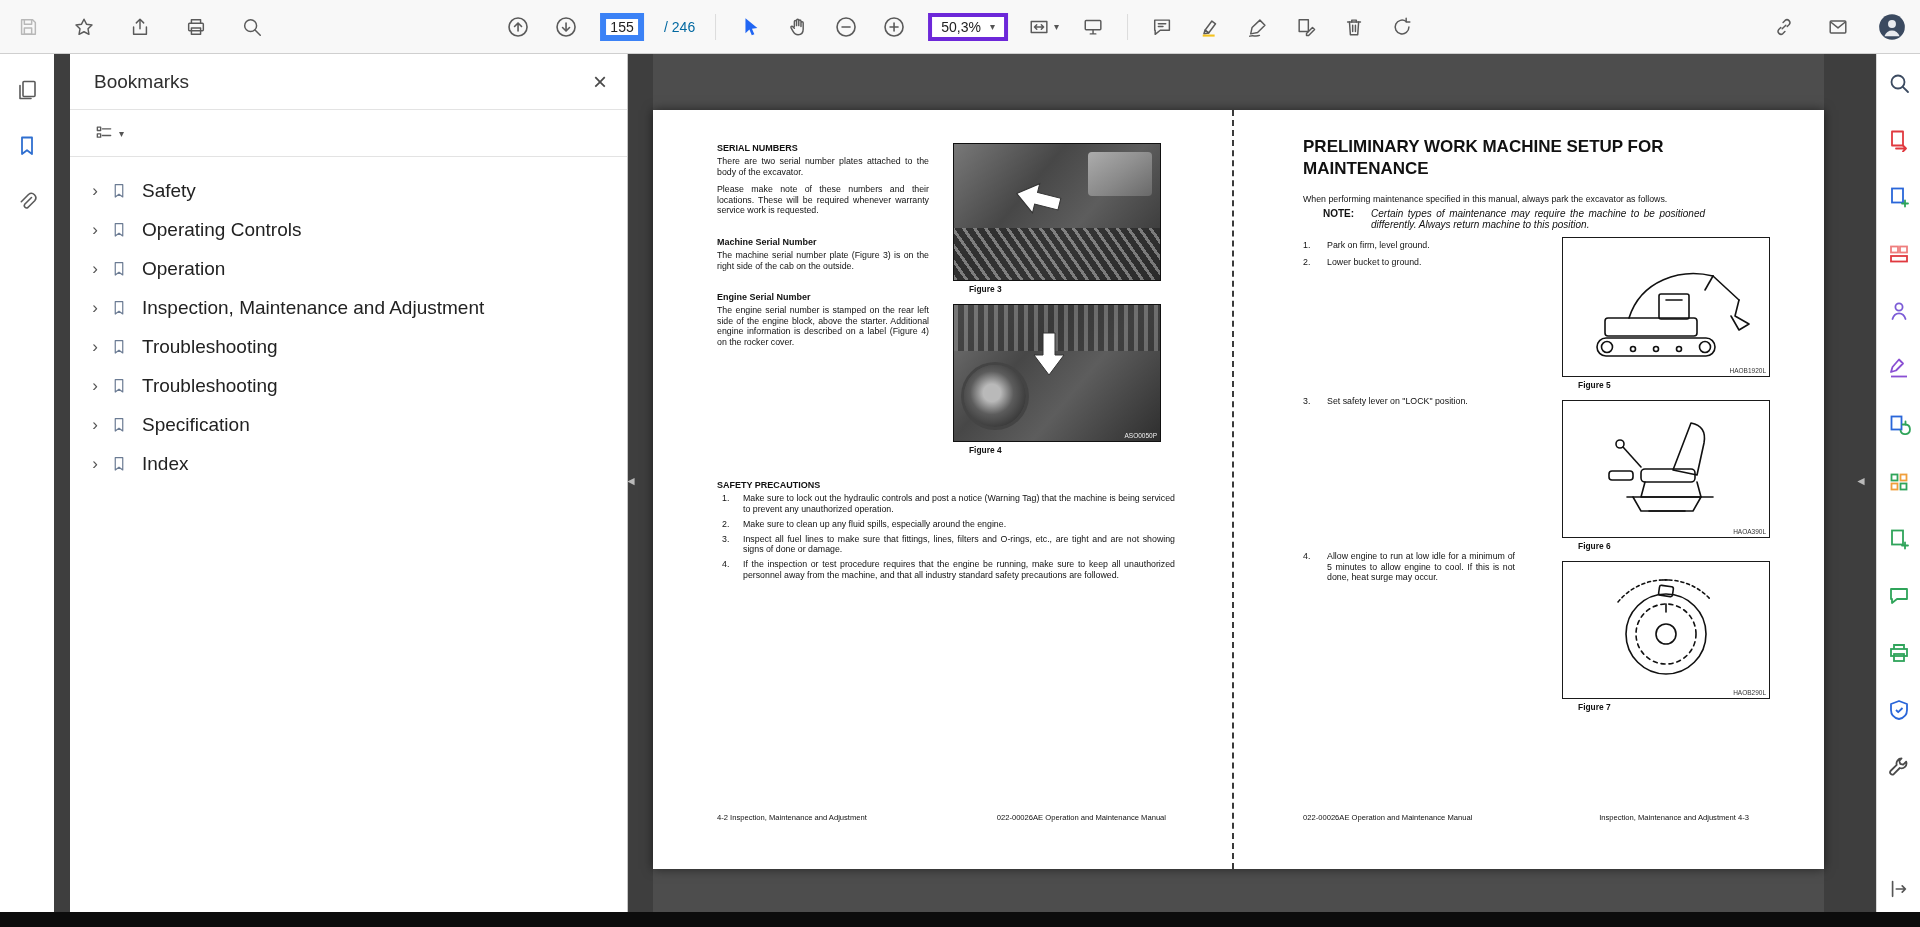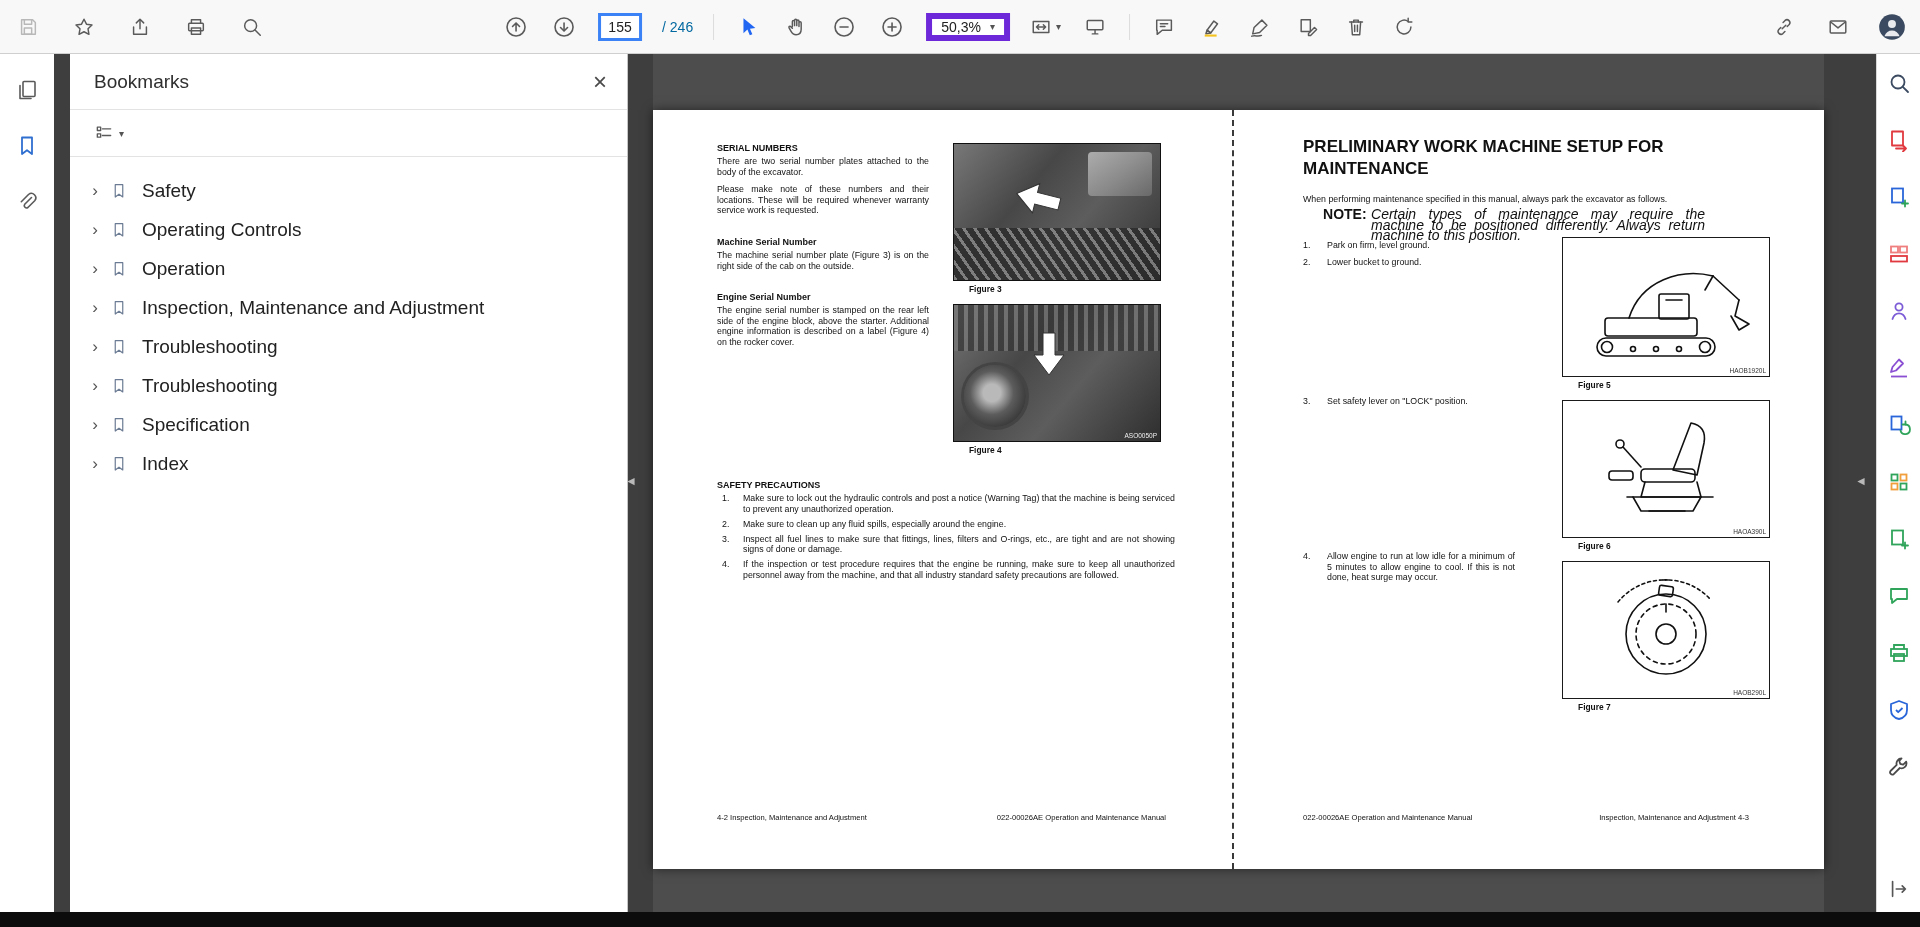--- a/index.html
+++ b/index.html
@@ -16,7 +16,7 @@
   .svgic { stroke:#5a5a5a; fill:none; stroke-width:1.6; stroke-linecap:round; stroke-linejoin:round; }
   .svgic.dis { stroke:#b8b8b8; }
   .tbsep { width:1px; height:26px; background:#dcdcdc; }
-  .pageinput { width:44px; height:28px; border:3px solid #3b82f6; background:#fff; text-align:center; font-size:14px; color:#222; font-family:"Liberation Sans", sans-serif; }
+  .pageinput { width:44px; height:28px; border:6px solid #3b82f6; background:#fff; text-align:center; font-size:14px; color:#222; font-family:"Liberation Sans", sans-serif; }
   .pagecount { font-size:14px; color:#0369a1; }
   .zoombox { display:flex; align-items:center; gap:9px; height:28px; border:6px solid #6d28d9; background:#fff; padding:0 9px; font-size:14px; color:#222; cursor:pointer; }
   .caret { font-size:10px; color:#555; }

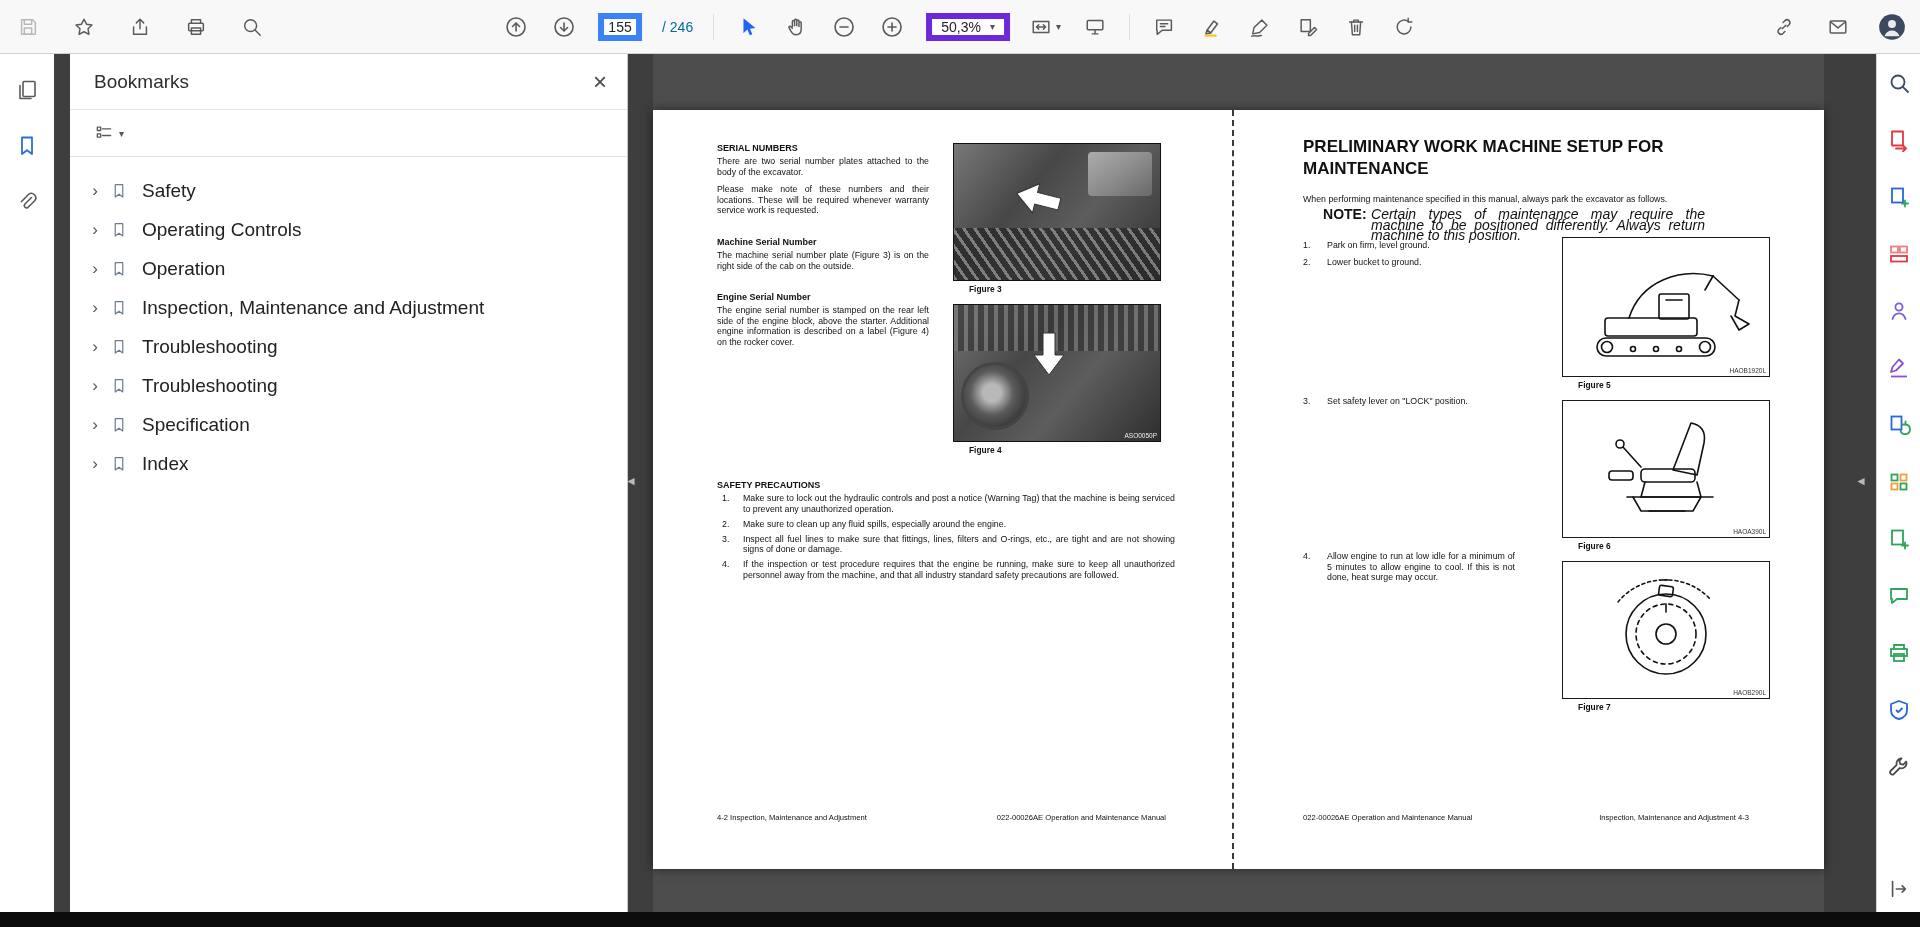--- a/index.html
+++ b/index.html
@@ -18,7 +18,7 @@
   .tbsep { width:1px; height:26px; background:#dcdcdc; }
   .pageinput { width:44px; height:28px; border:6px solid #3b82f6; background:#fff; text-align:center; font-size:14px; color:#222; font-family:"Liberation Sans", sans-serif; }
   .pagecount { font-size:14px; color:#0369a1; }
-  .zoombox { display:flex; align-items:center; gap:9px; height:28px; border:6px solid #6d28d9; background:#fff; padding:0 9px; font-size:14px; color:#222; cursor:pointer; }
+  .zoombox { display:flex; align-items:center; gap:9px; height:28px; border:4px solid #6d28d9; background:#fff; padding:0 9px; font-size:14px; color:#222; cursor:pointer; }
   .caret { font-size:10px; color:#555; }
   .fitgrp { display:flex; align-items:center; gap:4px; cursor:pointer; }
 

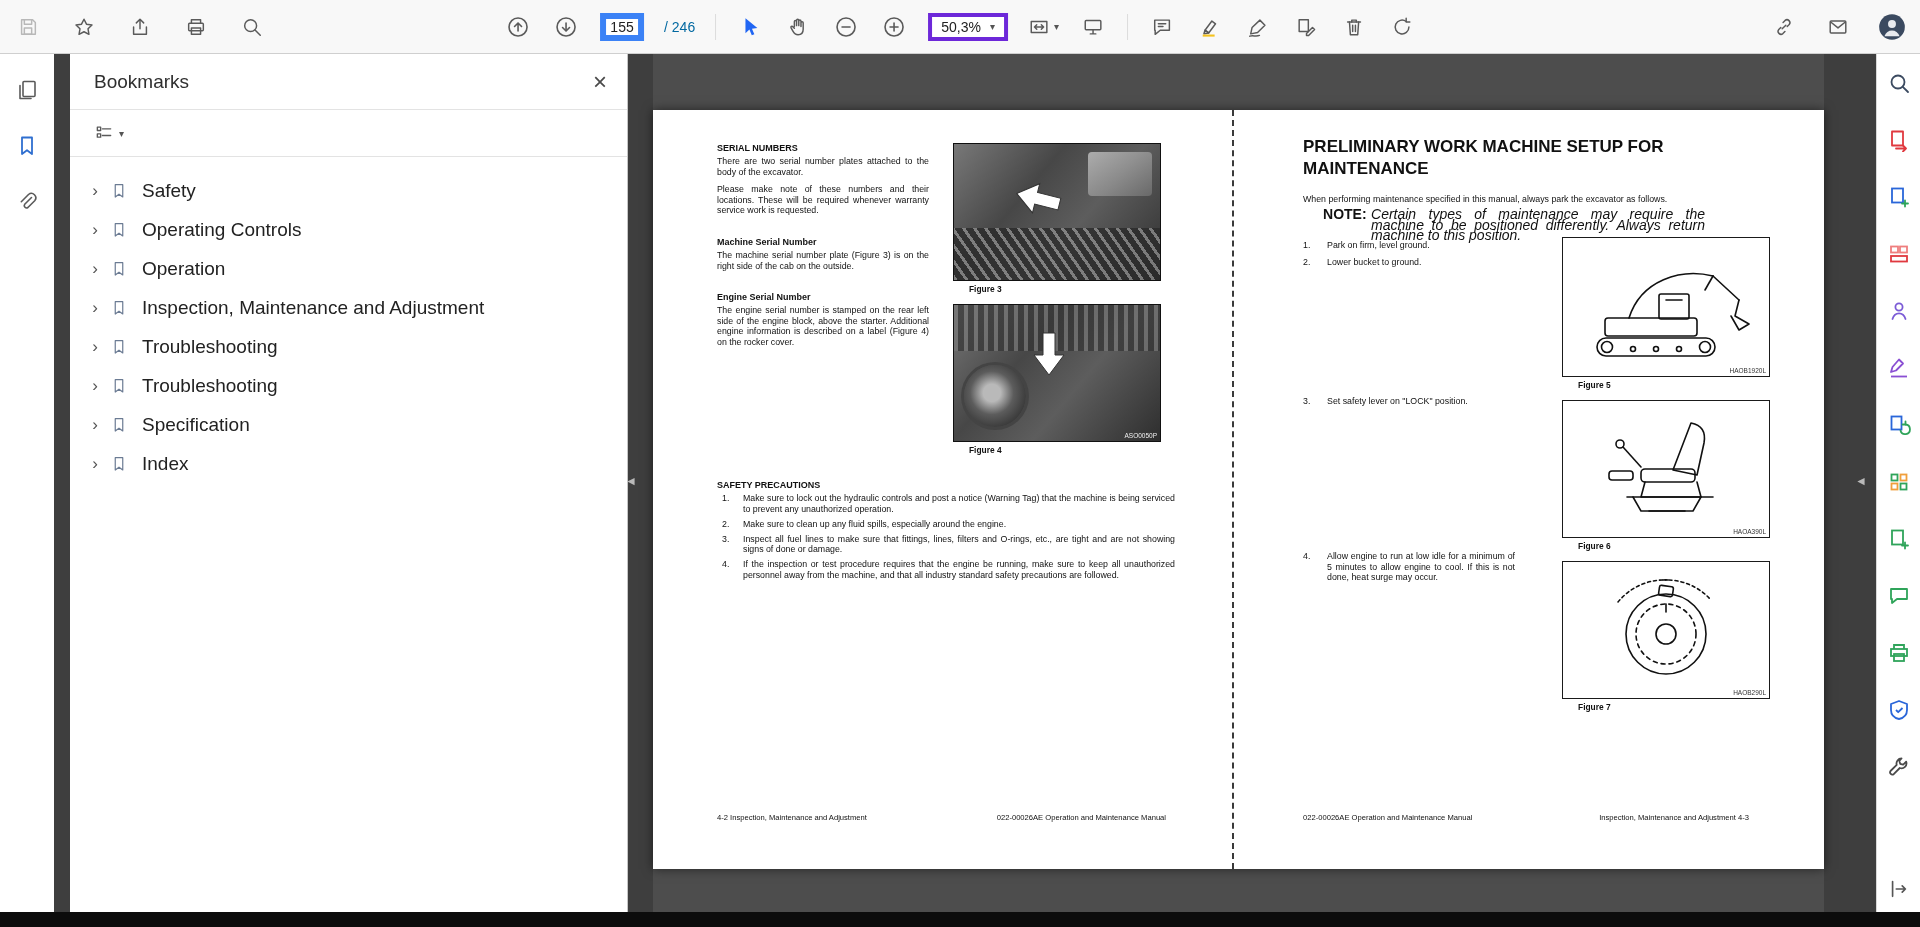--- a/index.html
+++ b/index.html
@@ -78,7 +78,7 @@
   
   .rp-title { position:absolute; left:69px; top:26px; width:430px; font-size:17px; line-height:22px; font-weight:bold; }
   .rp-intro { position:absolute; left:69px; top:84px; width:445px; font-size:8.8px; line-height:10.6px; }
-  .rp-note { position:absolute; left:89px; top:99px; width:382px; padding-left:48px; font-size:14px; line-height:10.6px; font-style:italic; text-align:justify; }
+  .rp-note { position:absolute; left:89px; top:99px; width:382px; padding-left:48px; font-size:10px; line-height:10.6px; font-style:italic; text-align:justify; }
   .rp-note .nlabel { position:absolute; left:0; font-style:normal; font-weight:bold; }
   .rstep { position:absolute; left:69px; padding-left:24px; width:238px; font-size:8.8px; line-height:10.6px; text-align:justify; }
   .rstep .num { position:absolute; left:0; }

